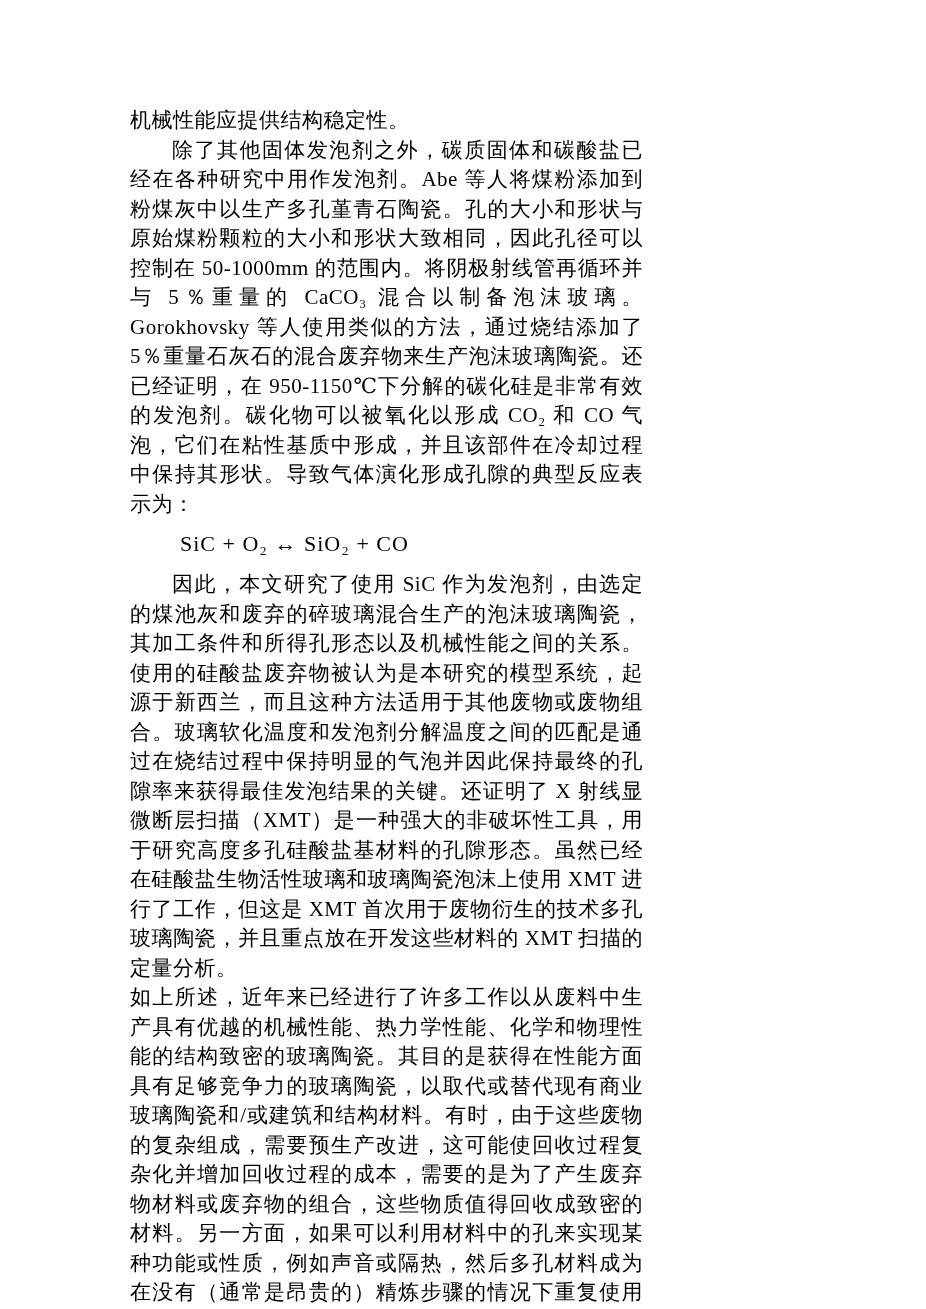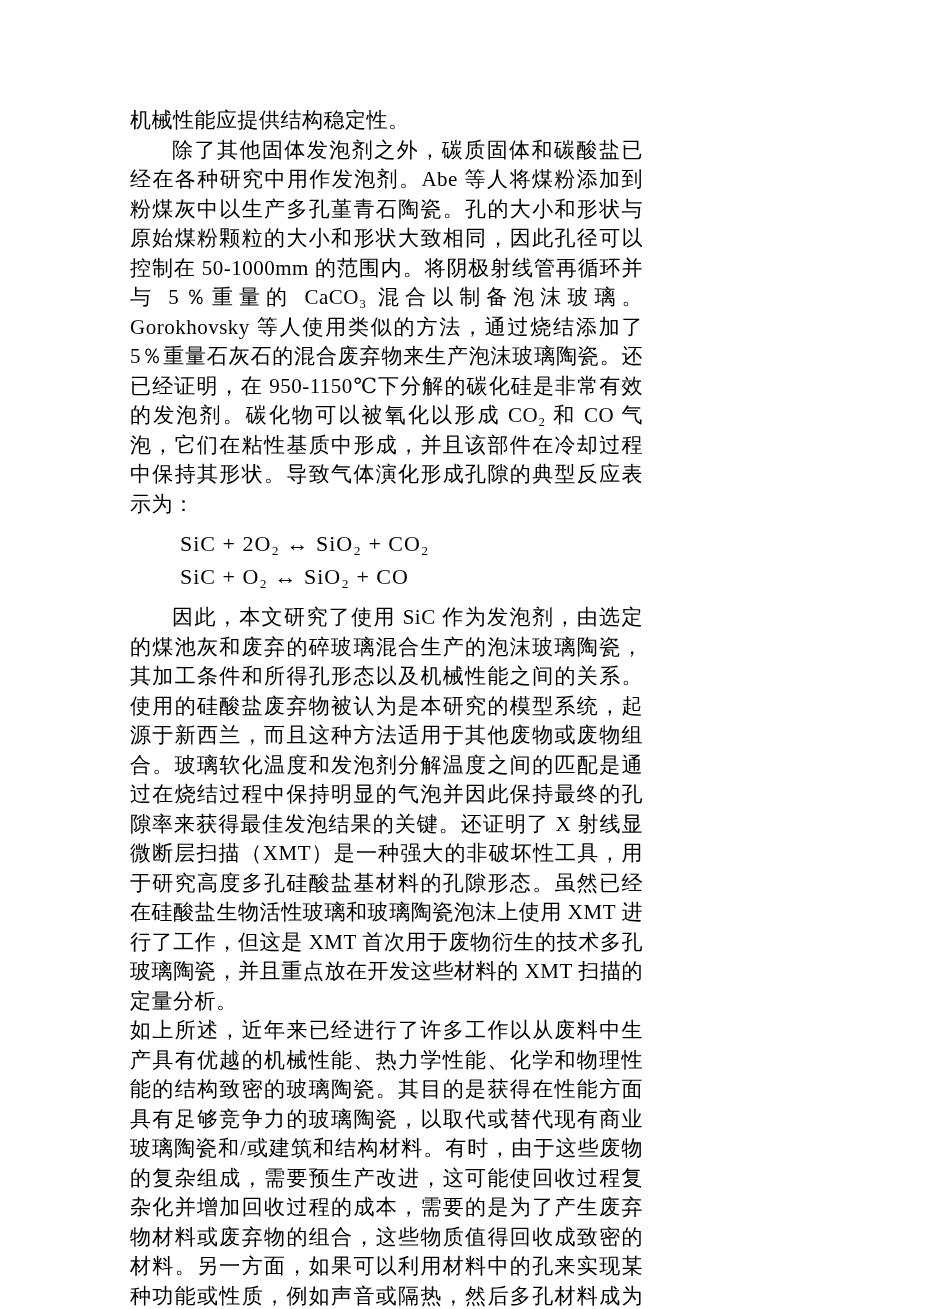--- a/index.html
+++ b/index.html
@@ -64,7 +64,6 @@
   <p class="para indent">除了其他固体发泡剂之外，碳质固体和碳酸盐已经在各种研究中用作发泡剂。Abe 等人将煤粉添加到粉煤灰中以生产多孔堇青石陶瓷。孔的大小和形状与原始煤粉颗粒的大小和形状大致相同，因此孔径可以控制在 50-1000mm 的范围内。将阴极射线管再循环并与 5％重量的 CaCO₃ 混合以制备泡沫玻璃。Gorokhovsky 等人使用类似的方法，通过烧结添加了 5％重量石灰石的混合废弃物来生产泡沫玻璃陶瓷。还已经证明，在 950-1150℃下分解的碳化硅是非常有效的发泡剂。碳化物可以被氧化以形成 CO₂ 和 CO 气泡，它们在粘性基质中形成，并且该部件在冷却过程中保持其形状。导致气体演化形成孔隙的典型反应表示为：</p>
 
   <div class="equation-block">
-    <p class="equation">SiC + 2O₂ ↔ SiO₂ + CO₂</p>
     <p class="equation">SiC + O₂ ↔ SiO₂ + CO</p>
   </div>
 

